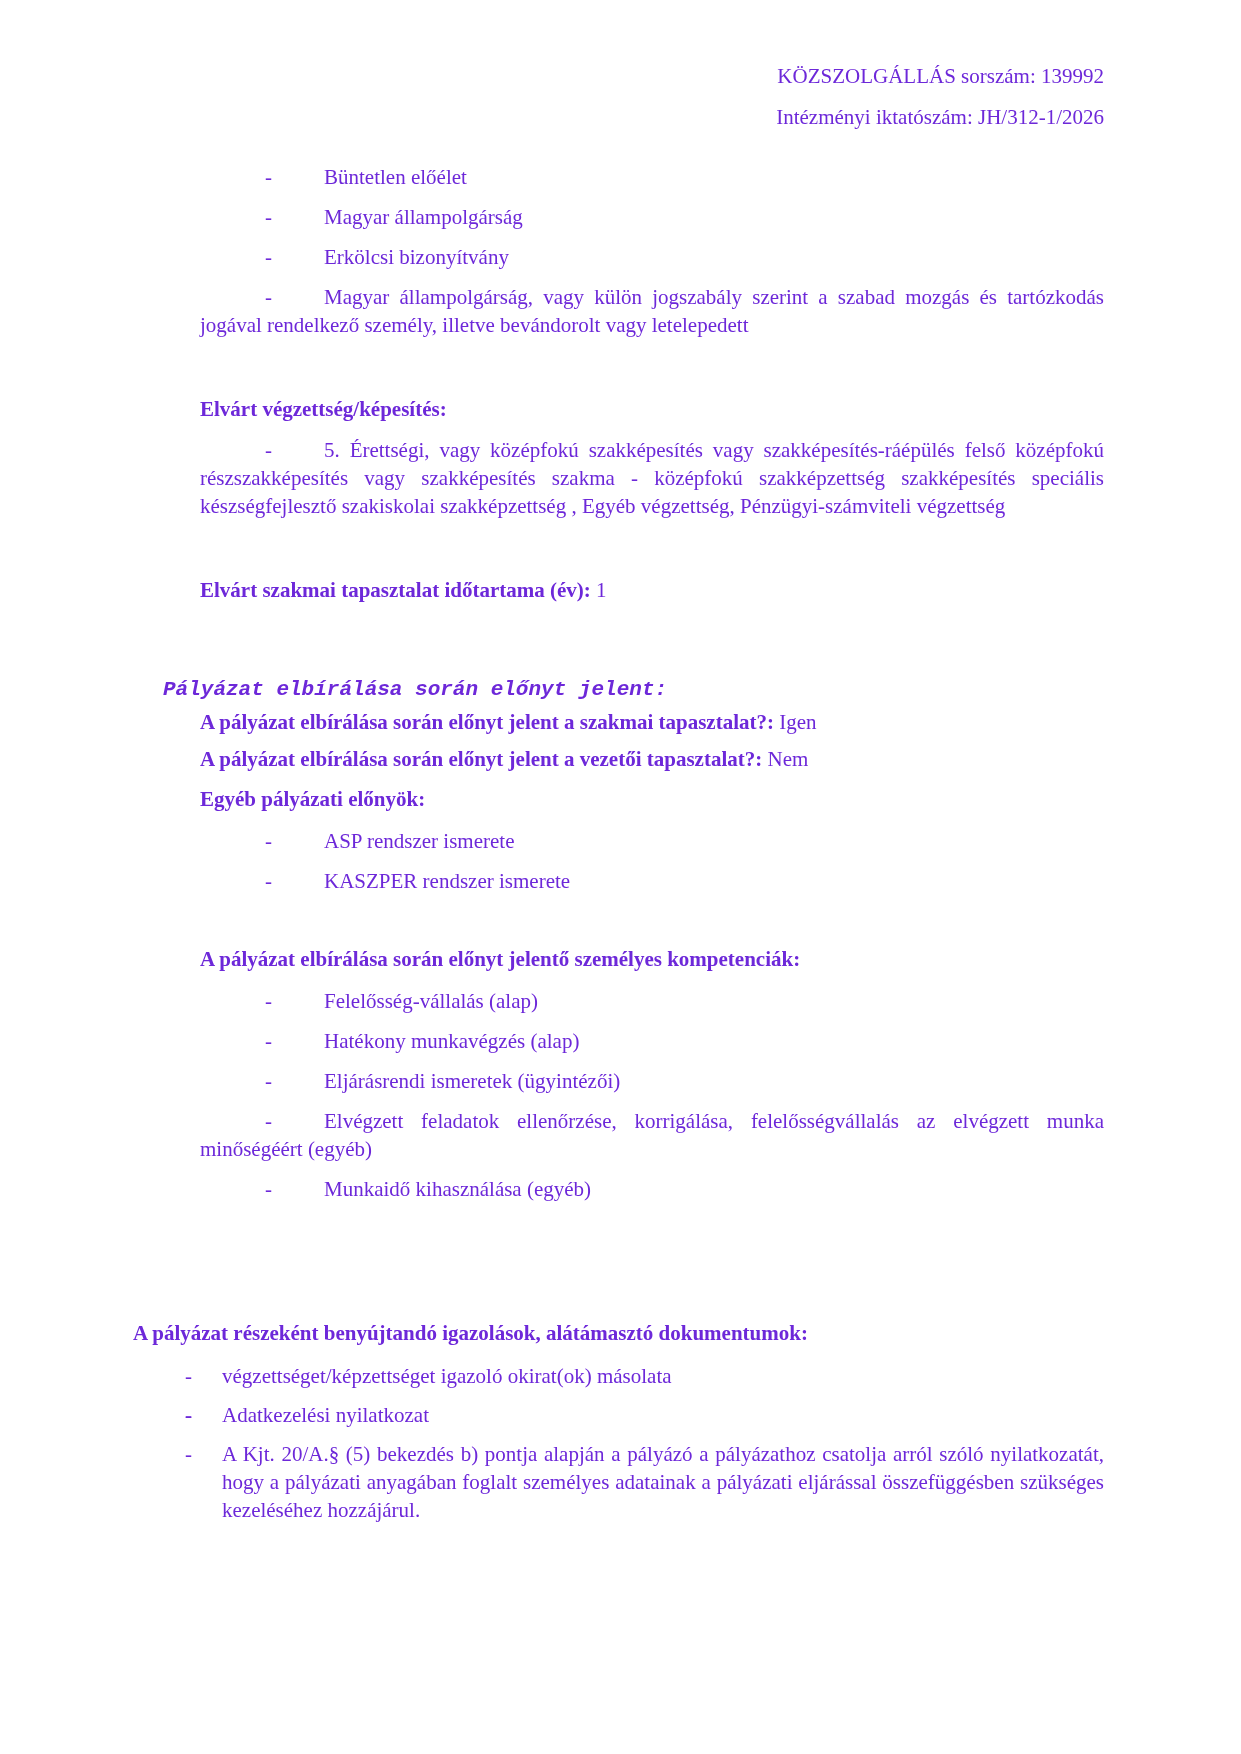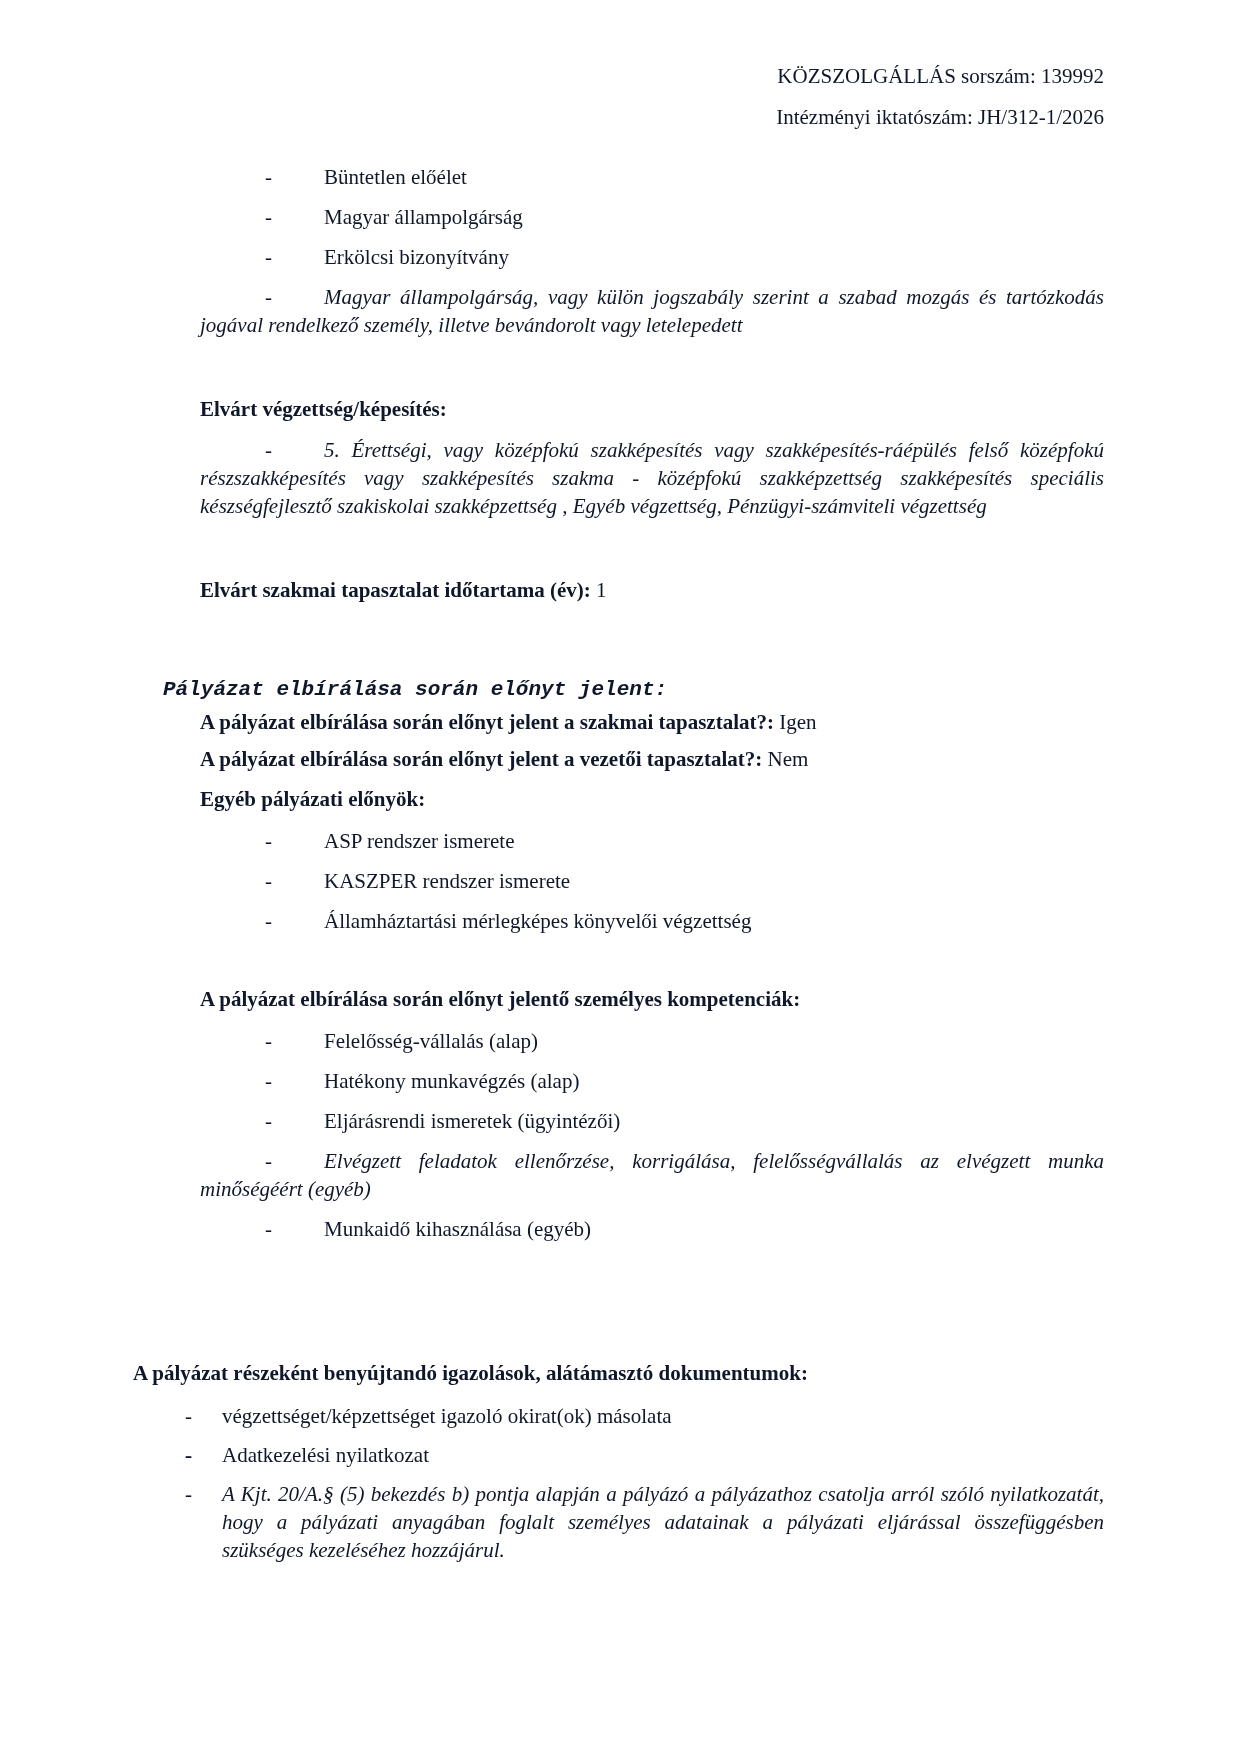--- a/index.html
+++ b/index.html
@@ -9,7 +9,7 @@
     height: 1754px;
     box-sizing: border-box;
     background: #ffffff;
-    color: #0f172a;
+    color: #6d28d9;
     font-family: "Liberation Serif", "DejaVu Serif", serif;
     font-size: 21px;
     line-height: 28px;

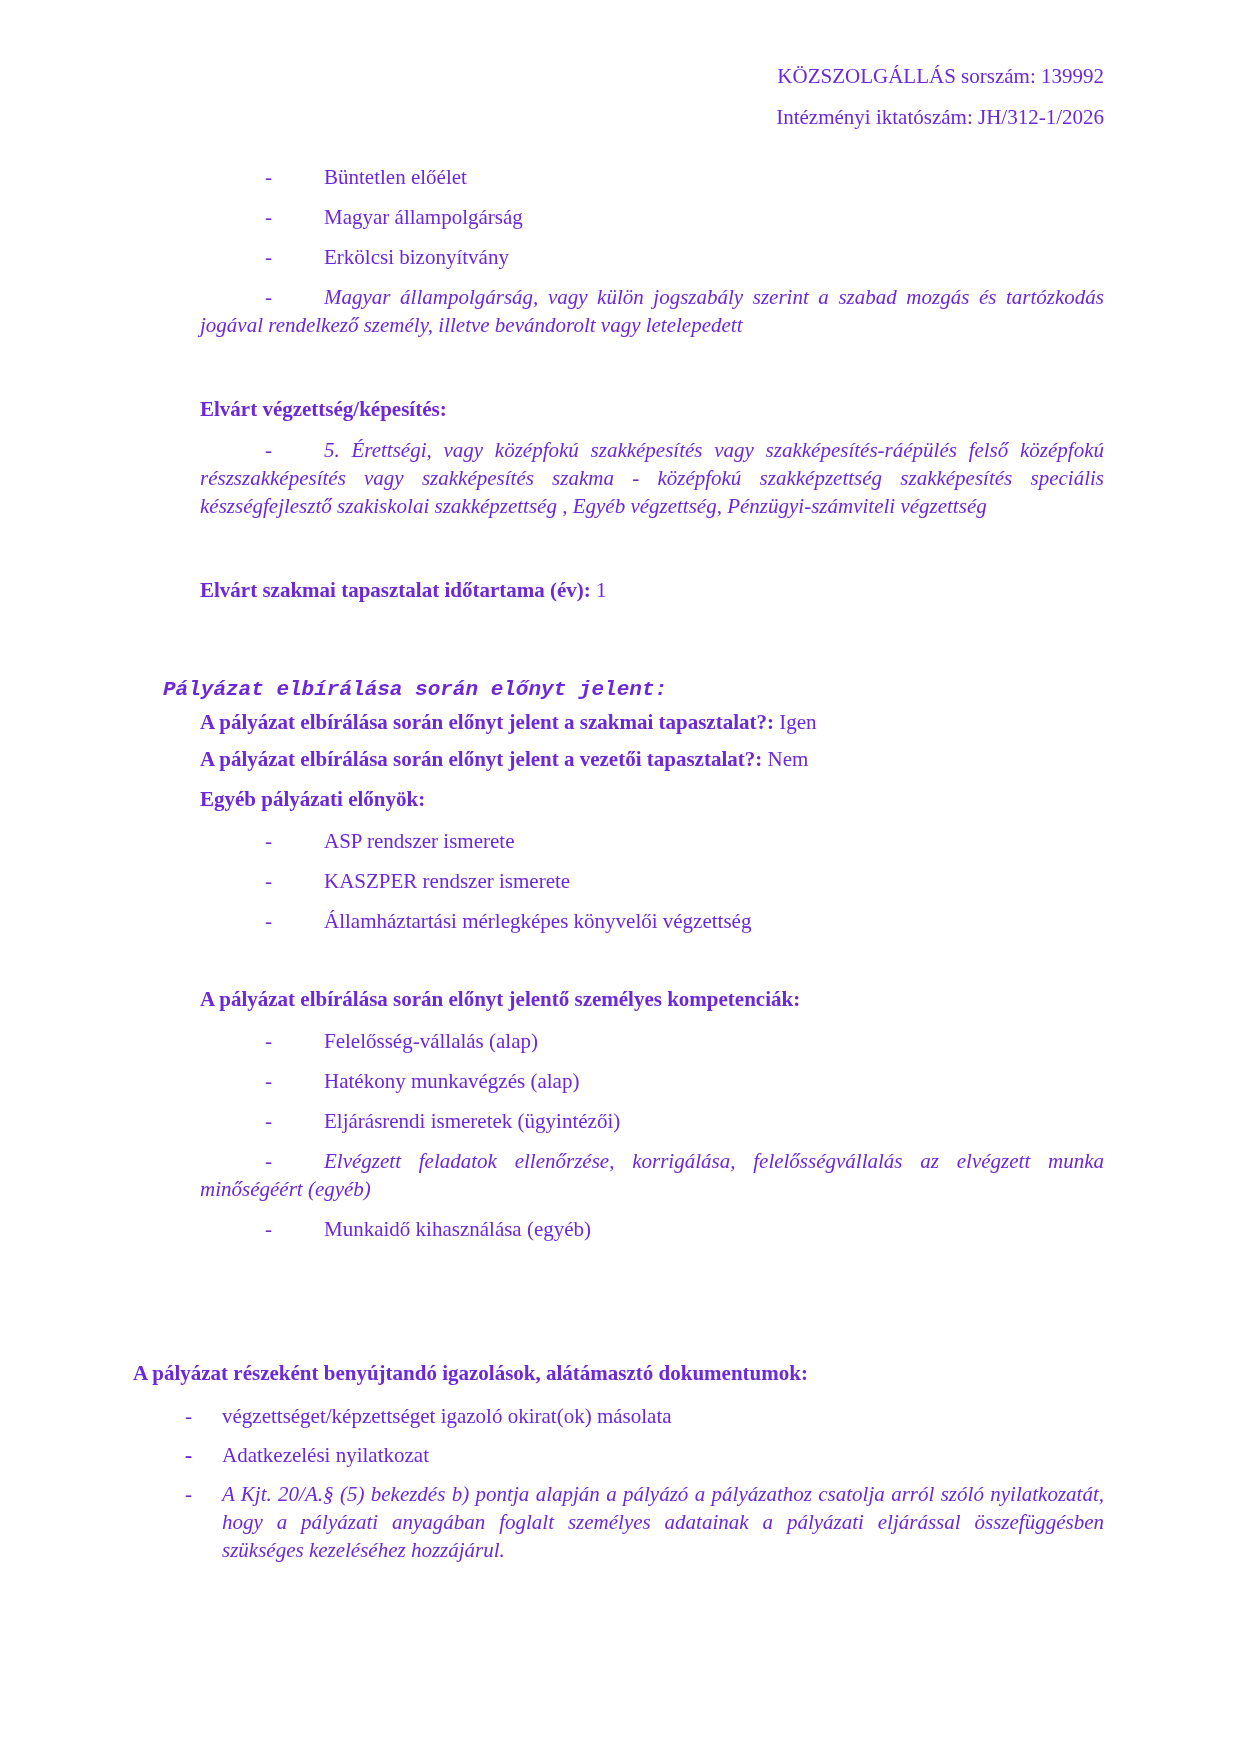--- a/index.html
+++ b/index.html
@@ -25,7 +25,7 @@
   
   .bullet { margin: 0 0 12px 67px; text-indent: 65px; }
   .bullet .tab { display: inline-block; width: 52px; }
-  .just { text-align: justify; font-style: italic; }
+  .just { text-align: justify; }
 
   
   .sec { margin-left: 67px; font-weight: bold; }

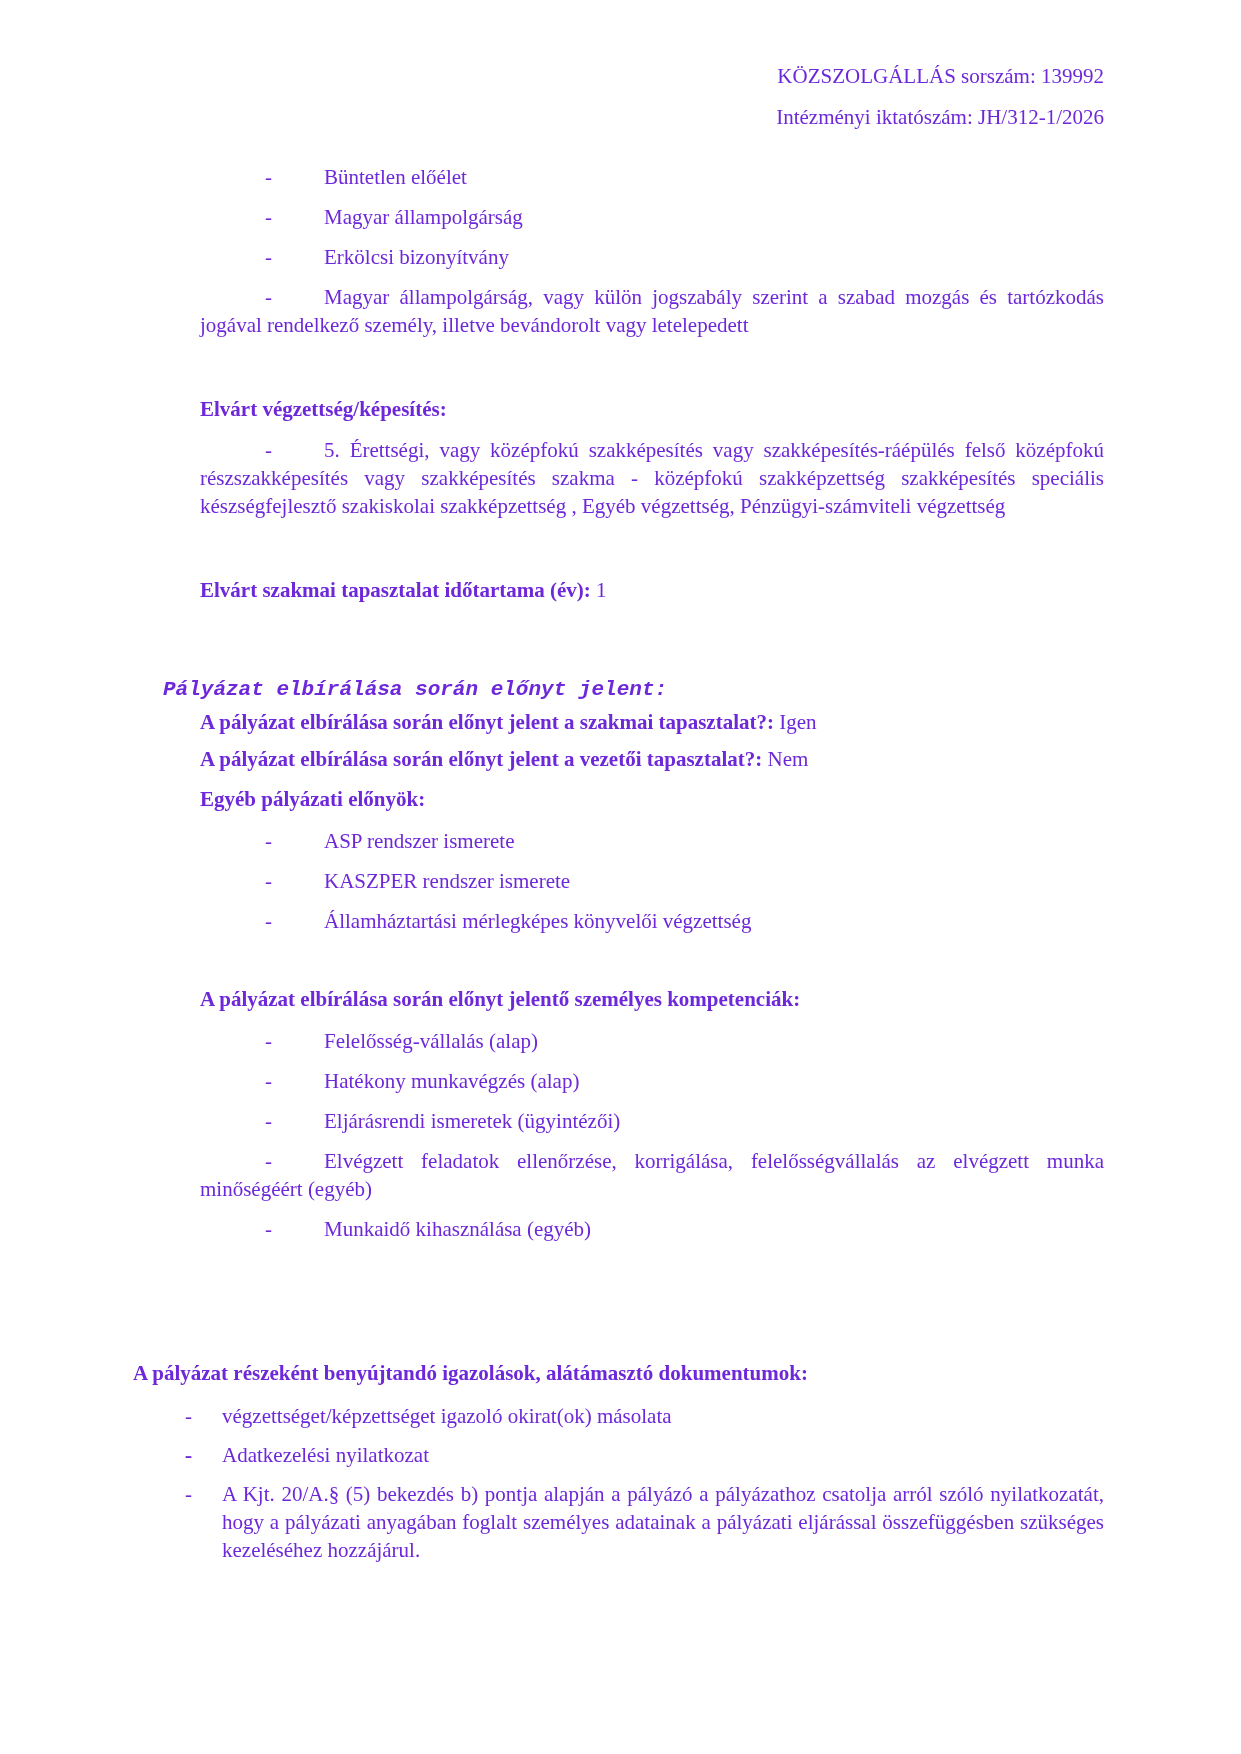--- a/index.html
+++ b/index.html
@@ -87,7 +87,6 @@
     <ul>
       <li class="bullet"><span class="dash">-</span><span class="tab"></span><span>ASP rendszer ismerete</span></li>
       <li class="bullet"><span class="dash">-</span><span class="tab"></span><span>KASZPER rendszer ismerete</span></li>
-      <li class="bullet"><span class="dash">-</span><span class="tab"></span><span>Államháztartási mérlegképes könyvelői végzettség</span></li>
     </ul>
   </div>
 

